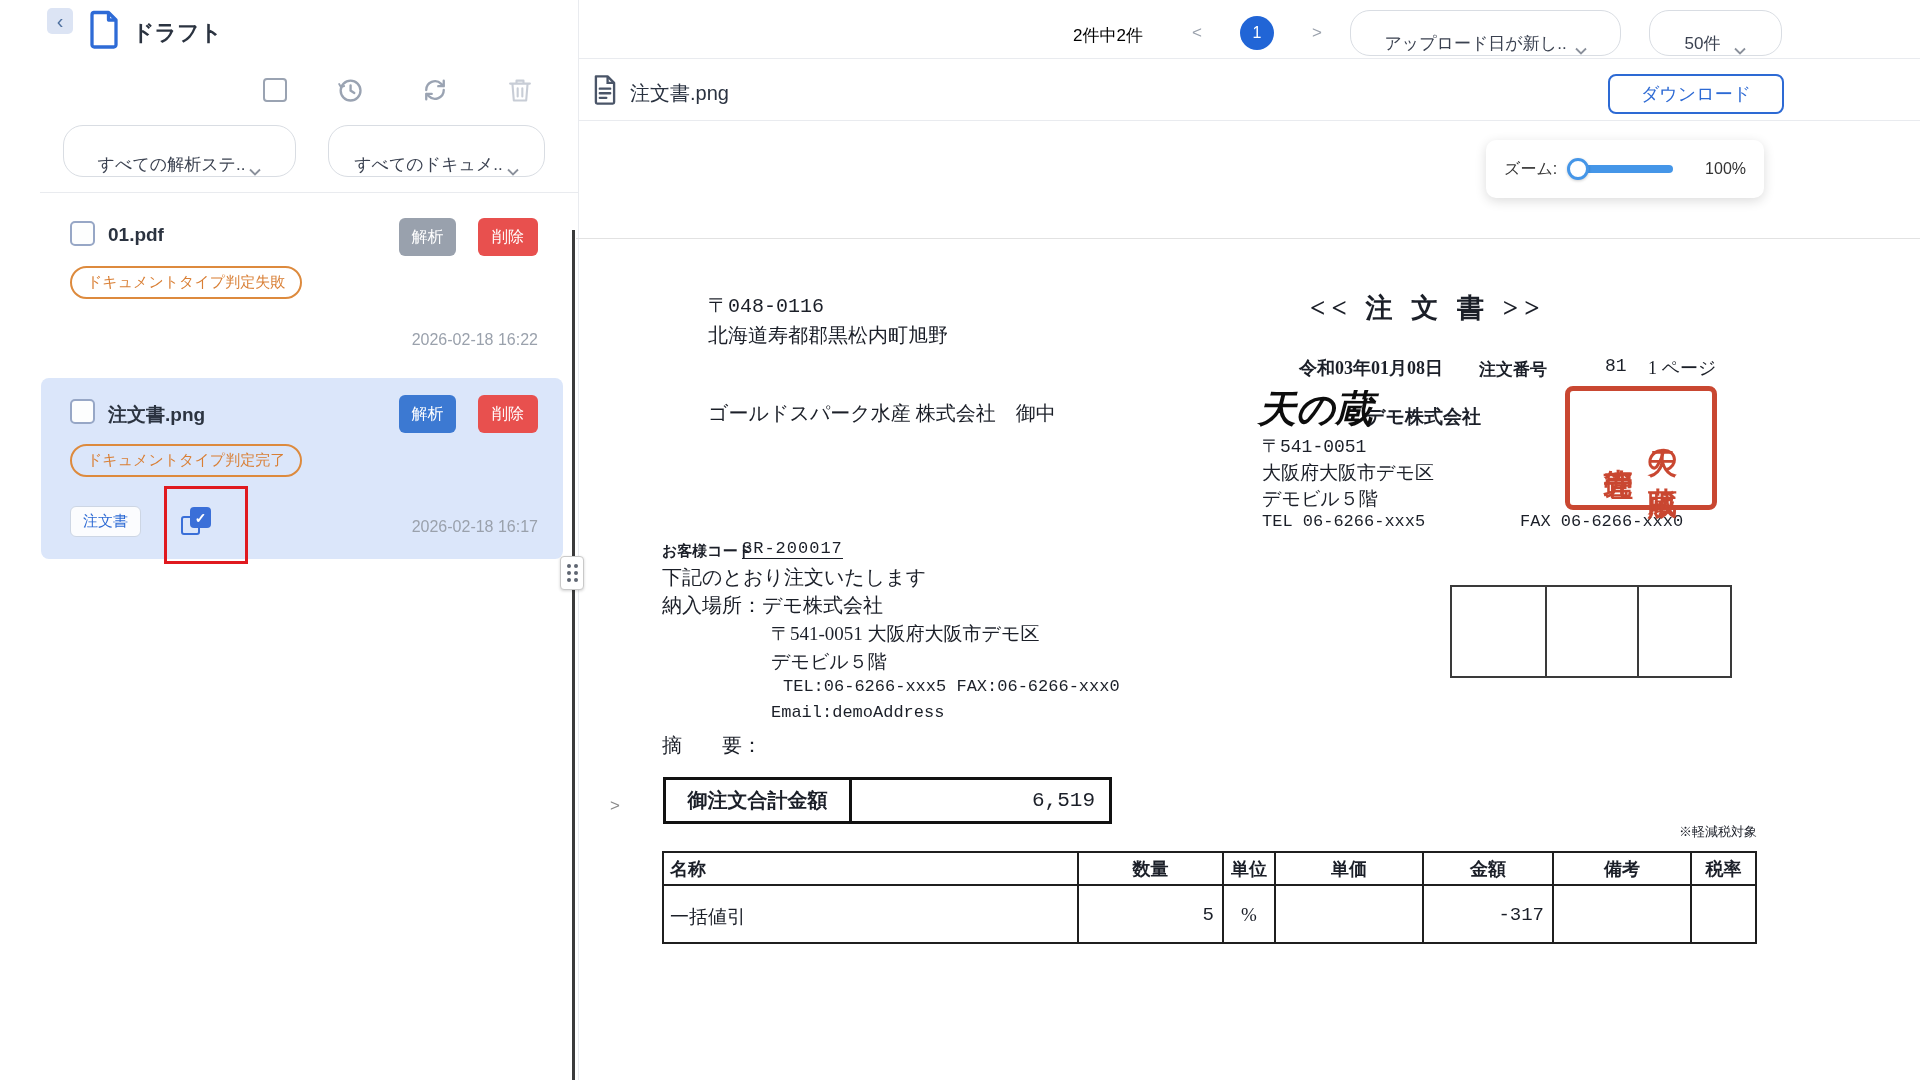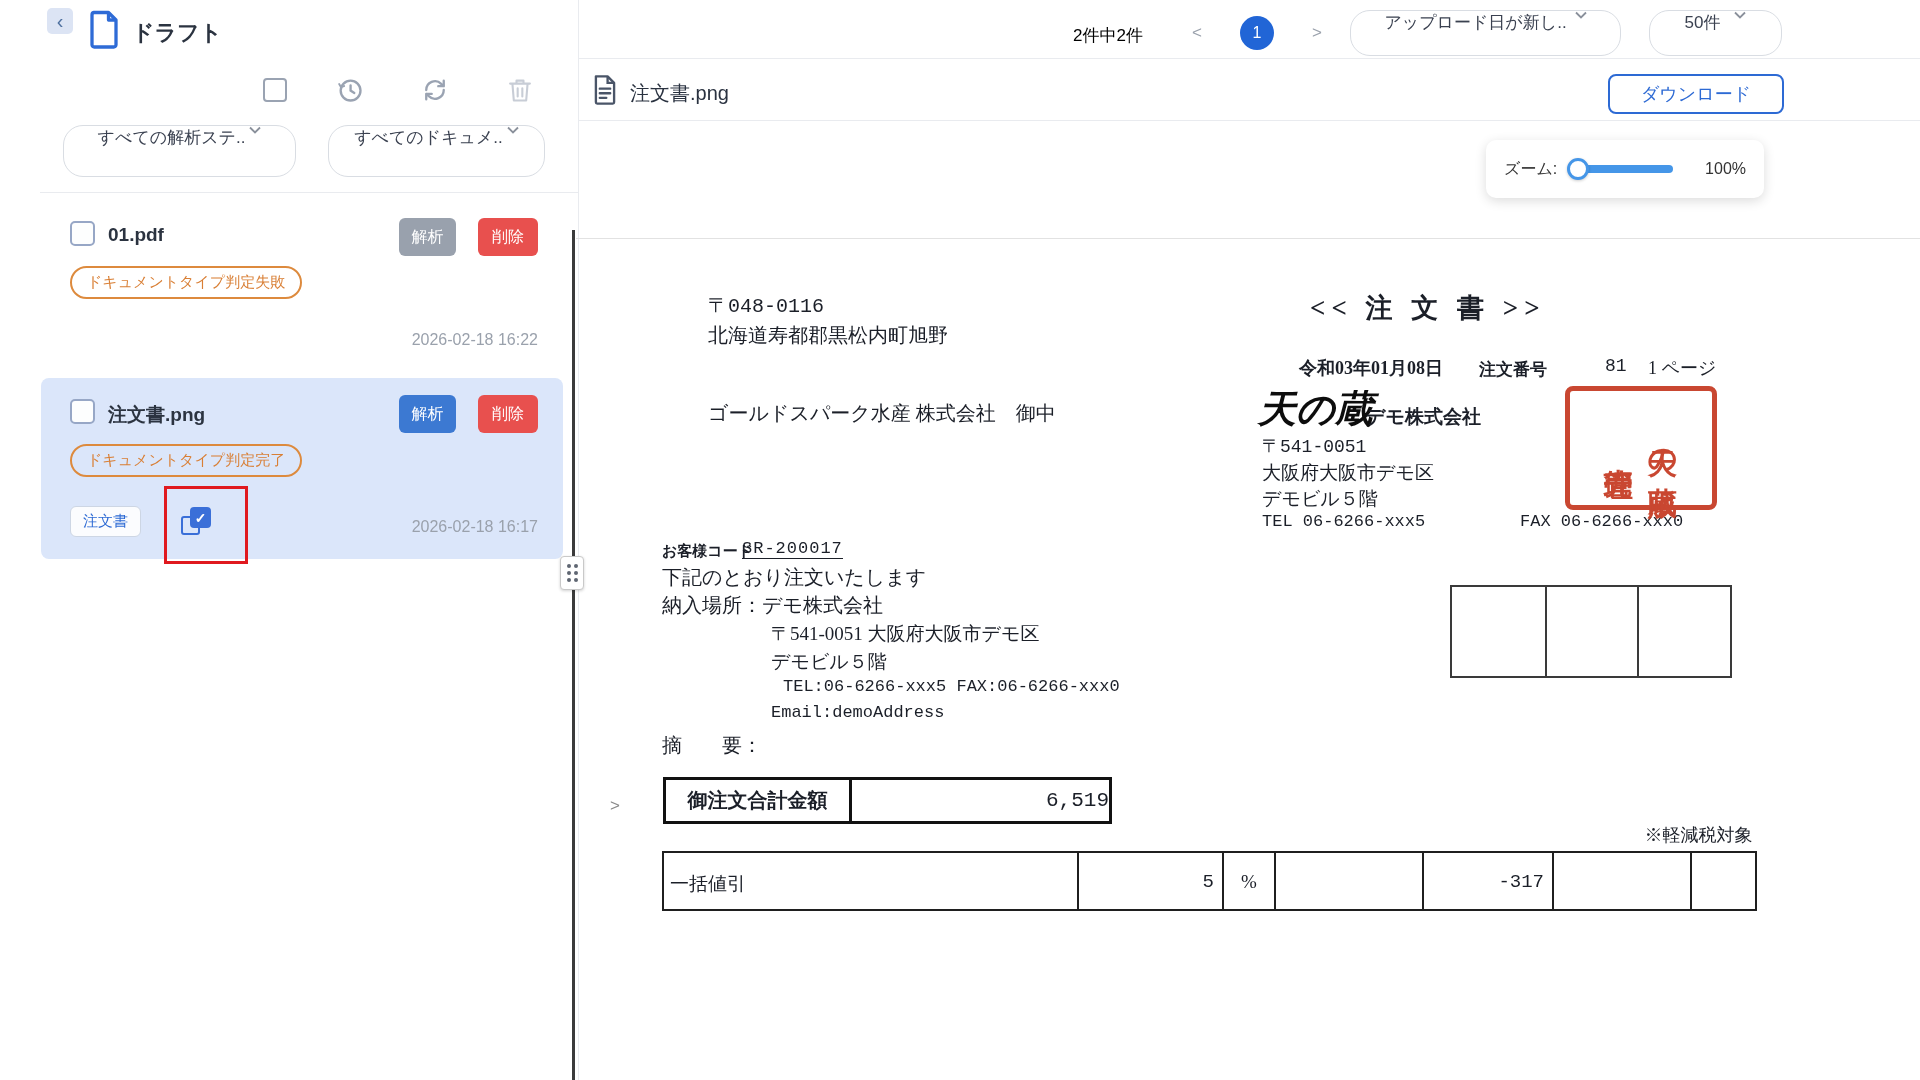--- a/index.html
+++ b/index.html
@@ -15,7 +15,7 @@
   .count{left:1073px;top:24px;font-size:17px;color:#000000}
   .pg-arrow{font-size:17px;color:#9aa1ac;cursor:pointer}
   .pg-circle{left:1240px;top:16px;width:34px;height:34px;border-radius:50%;background:#2165d6;color:#fff;font-size:16px;cursor:pointer}
-  .dd{display:flex;align-items:flex-start;justify-content:center;gap:8px;border:1px solid #d9dde3;border-radius:20px;background:#fff;font-size:17px;color:#3a4150;cursor:pointer}
+  .dd{display:flex;align-items:flex-end;justify-content:center;gap:8px;border:1px solid #d9dde3;border-radius:20px;background:#fff;font-size:17px;color:#3a4150;cursor:pointer}
   
   .icon-btn{cursor:pointer}
   .cb{border:2px solid #97a7c6;border-radius:5px;background:#fdfefe;cursor:pointer}

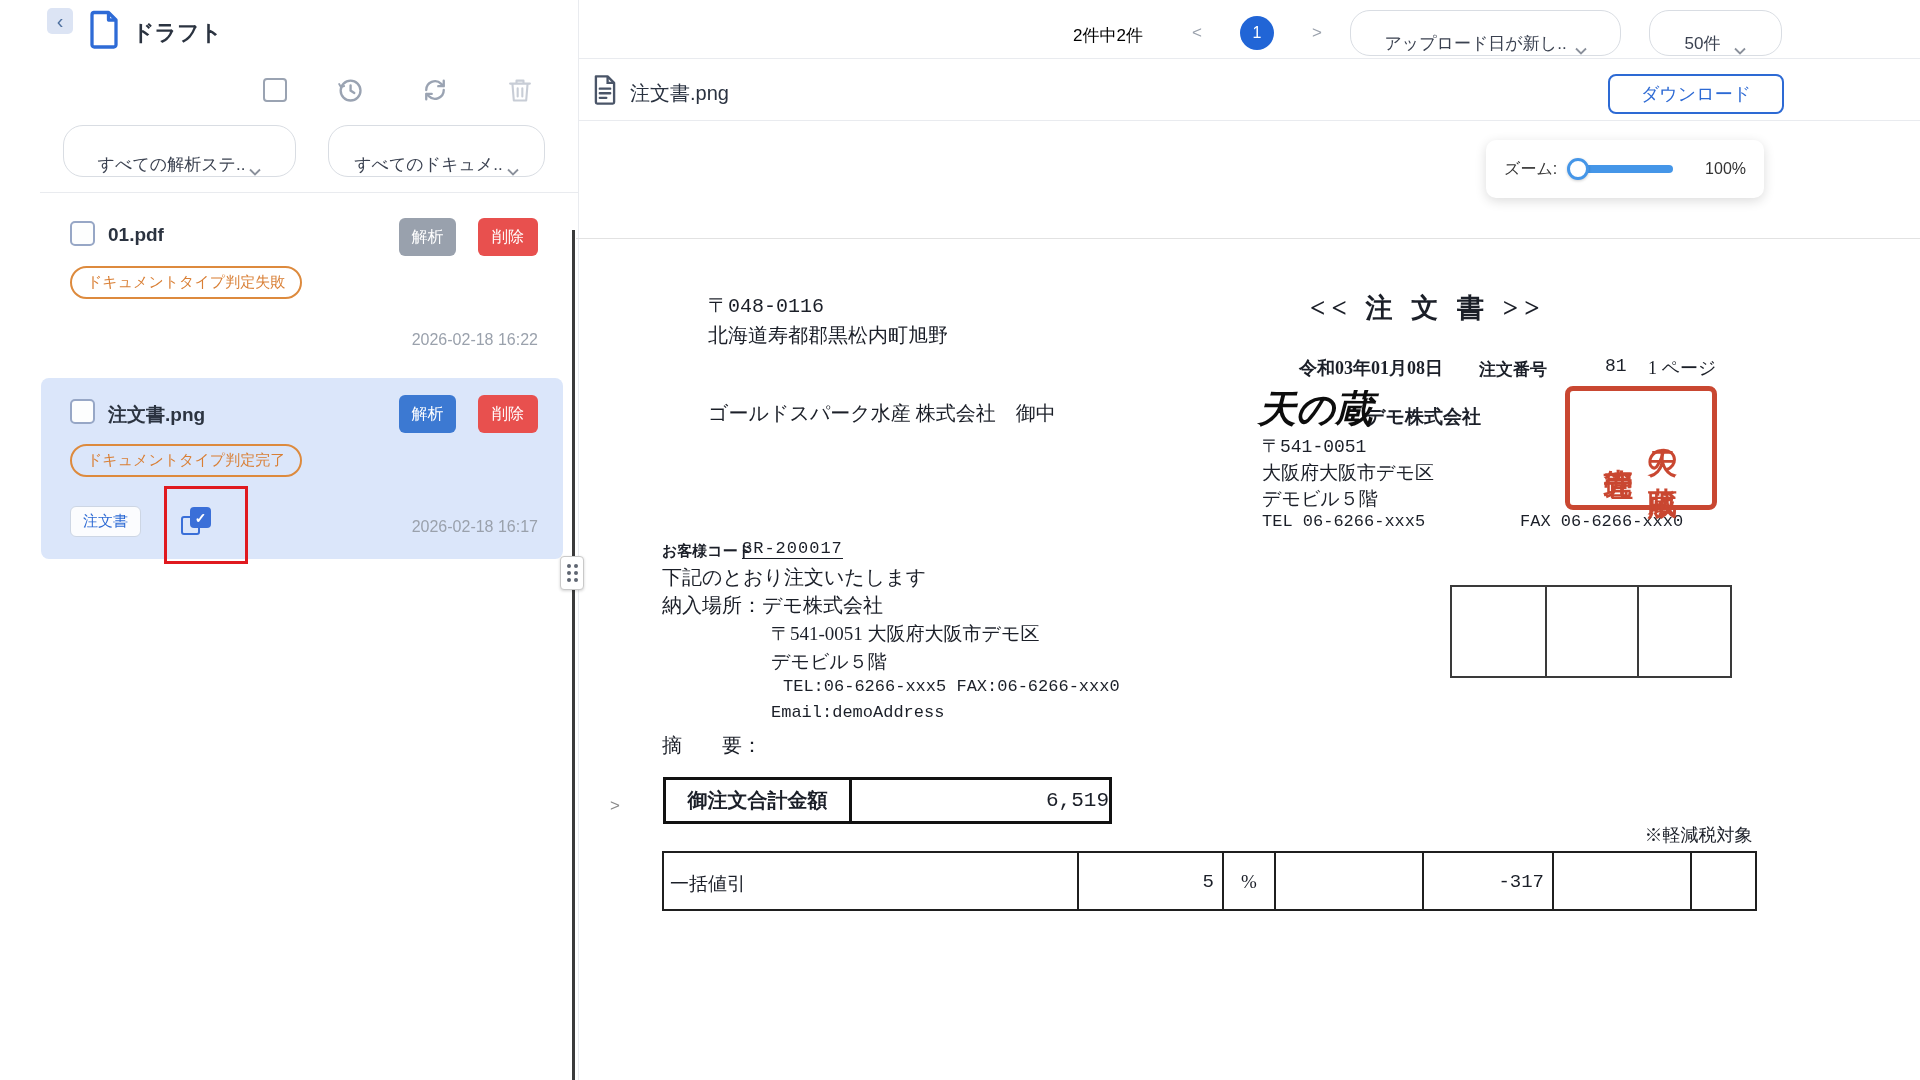--- a/index.html
+++ b/index.html
@@ -59,7 +59,7 @@
   .approval div:first-child{border-left:none}
   .tbox{left:663px;top:777px;width:449px;height:47px;border:3px solid #111;display:flex;background:#fff}
   .tlabel{width:186px;border-right:3px solid #111;display:flex;align-items:center;justify-content:center;font-size:20px;font-weight:600}
-  .tval{flex:1;display:flex;align-items:center;justify-content:flex-end;font-size:21px}
+  .tval{flex:1;display:flex;align-items:center;justify-content:flex-end;padding-right:14px;font-size:21px}
   .otable{border-collapse:collapse;table-layout:fixed;width:1093px;background:#fff}
   .otable th,.otable td{border:2px solid #1f1f1f;overflow:hidden}
   .otable th{height:33px;font-size:18px;font-weight:600}

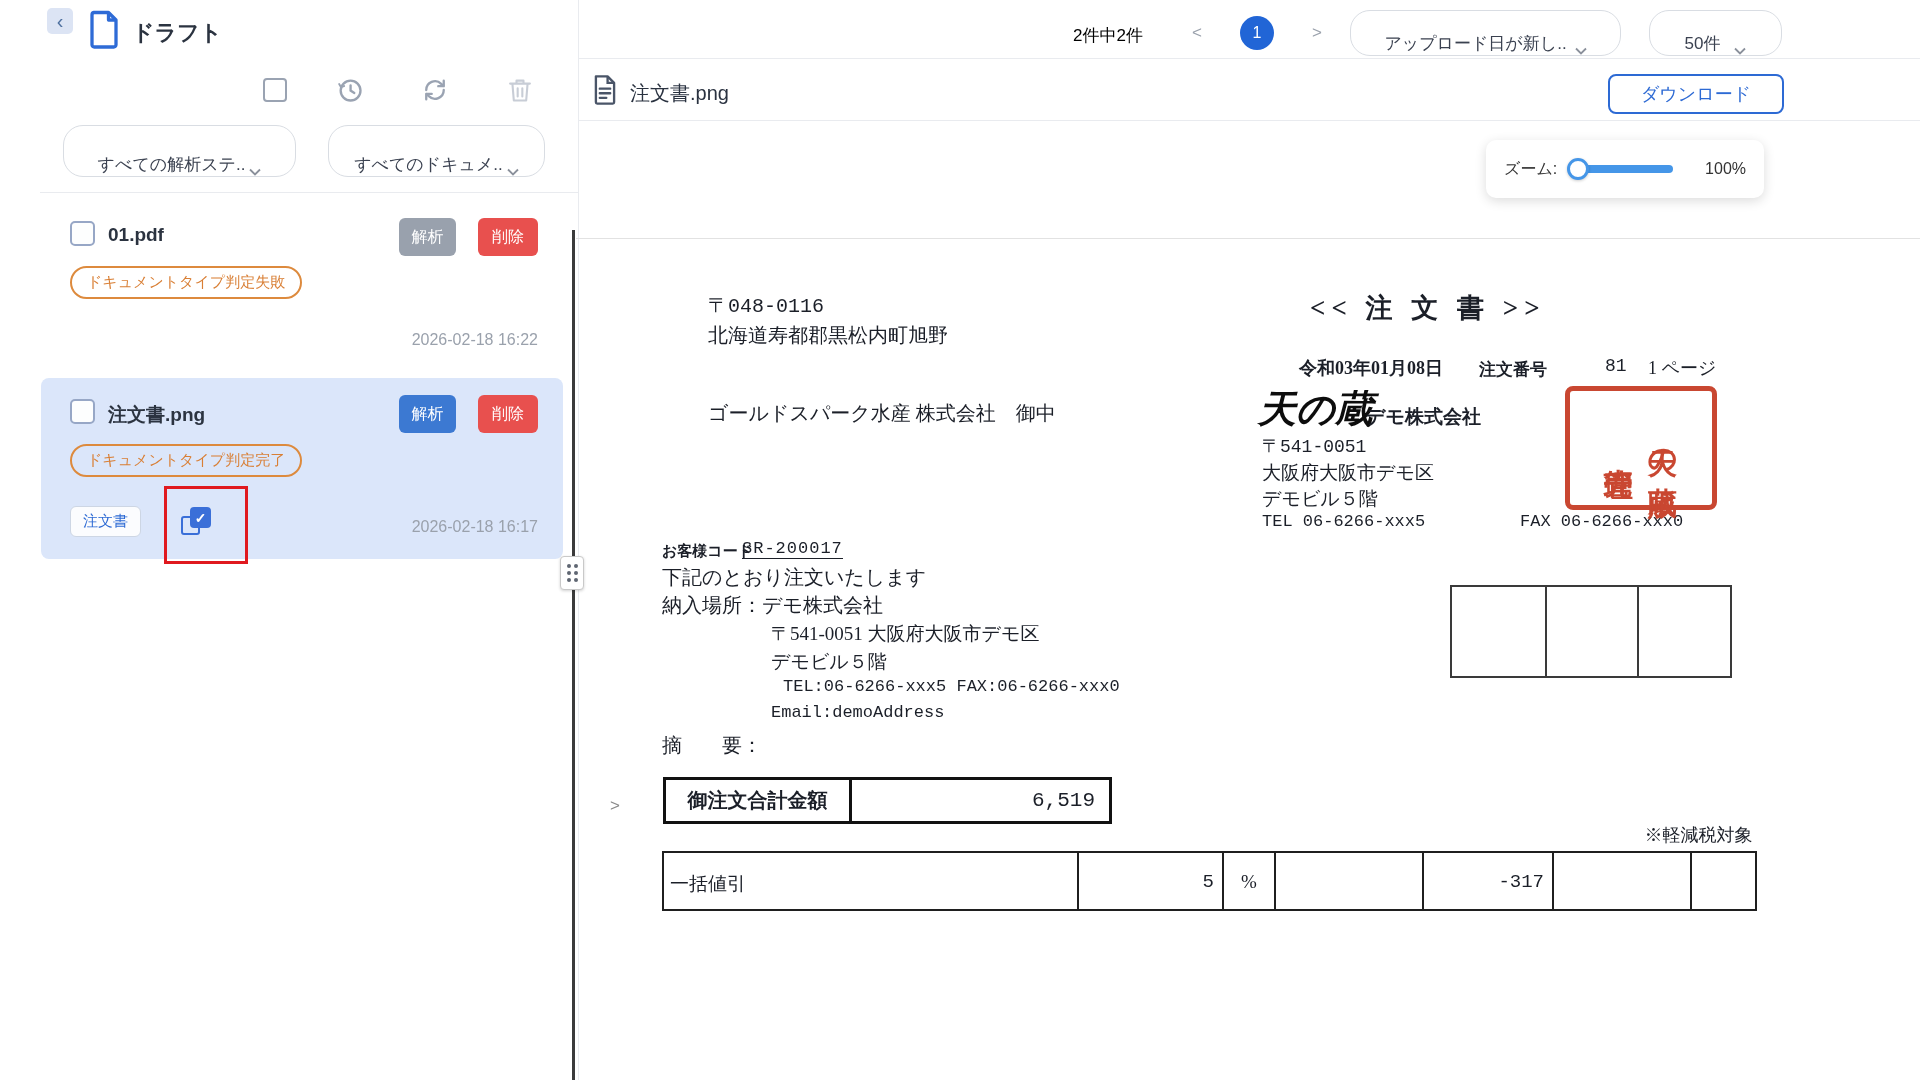--- a/index.html
+++ b/index.html
@@ -241,7 +241,7 @@
     <div class="tlabel">御注文合計金額</div>
     <div class="tval mono">6,519</div>
   </div>
-  <div class="abs" style="left:1640px;top:823px;width:117px;text-align:center;font-size:18px">※軽減税対象</div>
+  <div class="abs" style="left:1640px;top:823px;width:117px;text-align:right;font-size:13px">※軽減税対象</div>
 
   <table class="otable abs" style="left:662px;top:851px">
     <colgroup>

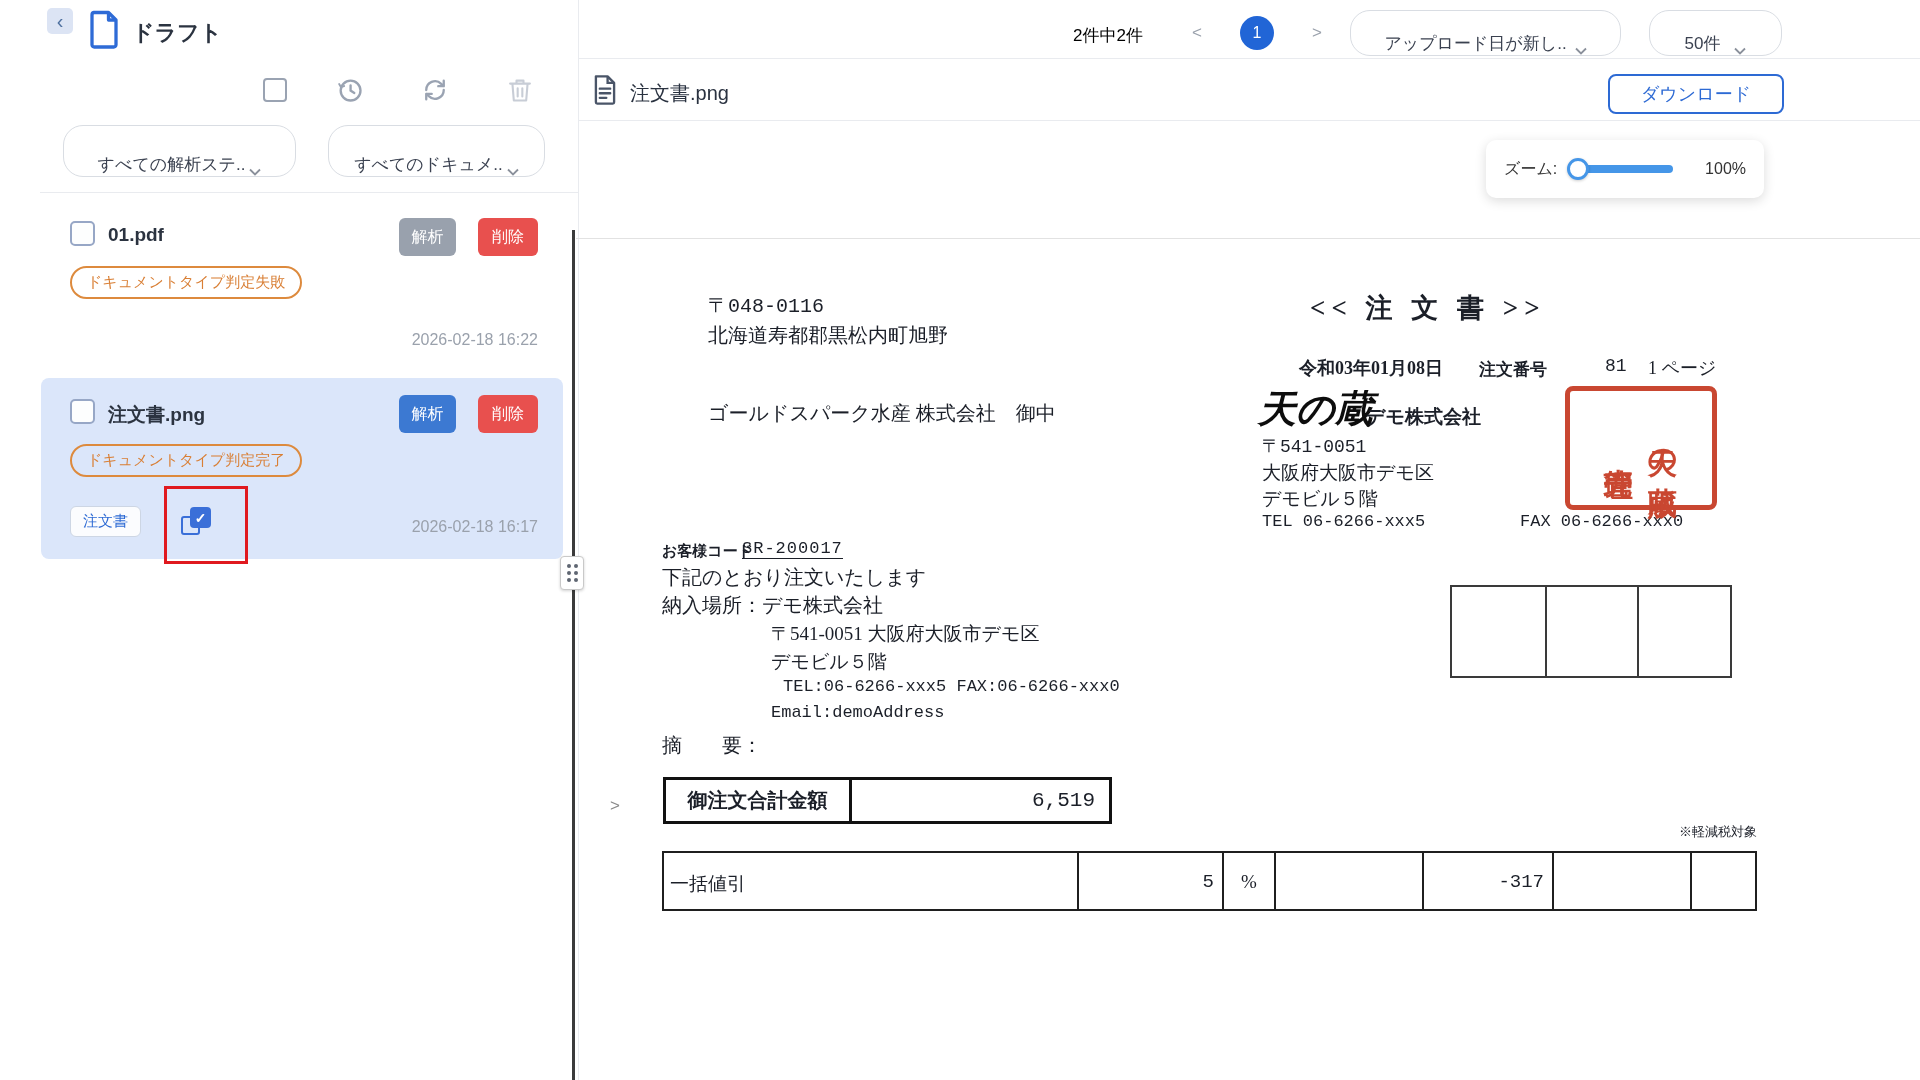--- a/index.html
+++ b/index.html
@@ -254,6 +254,15 @@
         <col style="width:65px">
     </colgroup>
     <tbody>
+        <tr>
+      <th class="h-name">名称</th>
+      <th>数量</th>
+      <th>単位</th>
+      <th>単価</th>
+      <th>金額</th>
+      <th>備考</th>
+      <th>税率</th>
+    </tr>
     <tr class="last">
       <td>
             <div class="pname">一括値引</div>

